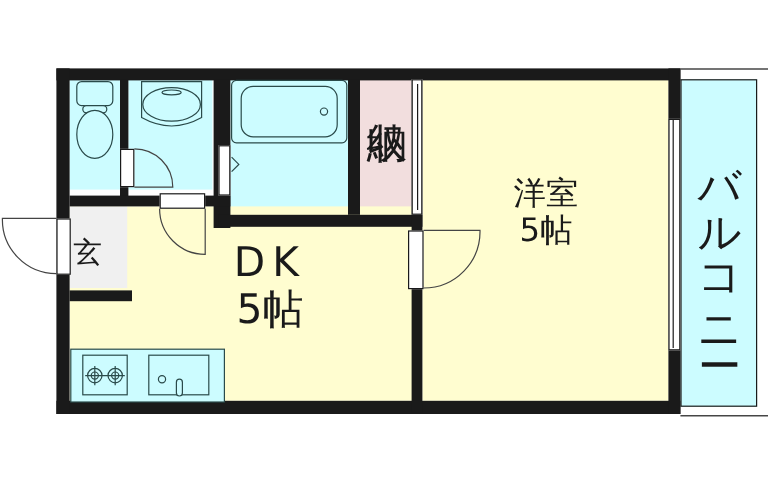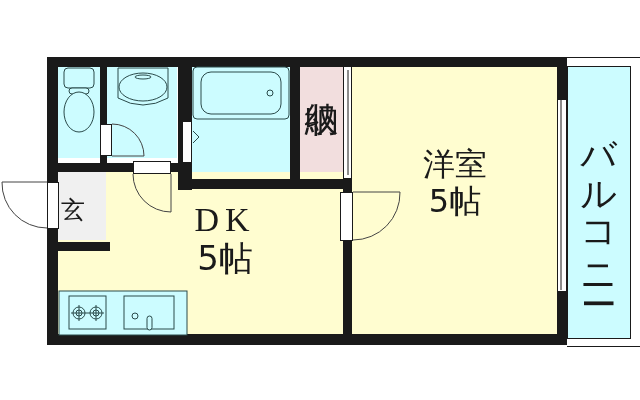--- a/index.html
+++ b/index.html
@@ -95,7 +95,7 @@
 <div class="label" style="left:300px;top:76px;width:43px;font-size:34px;line-height:44px;">
   <div style="writing-mode:vertical-rl;margin:0 auto;">収納</div>
 </div>
-<div class="label" style="left:390px;top:146px;width:130px;font-size:32px;">
+<div class="label" style="left:390px;top:146px;width:130px;font-size:27px;">
   <div>洋室</div>
   <div>5帖</div>
 </div>

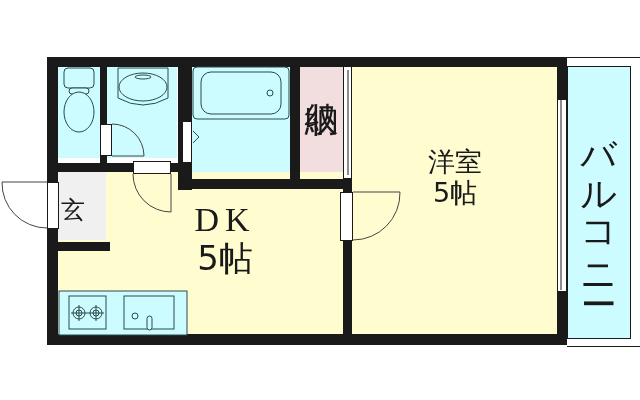--- a/index.html
+++ b/index.html
@@ -100,7 +100,7 @@
   <div>5帖</div>
 </div>
 <div class="label" style="left:160px;top:200px;width:130px;font-size:34px;">
-  <div style="letter-spacing:6px;font-family:Liberation Serif, serif;">DK</div>
+  <div style="letter-spacing:6px;">DK</div>
   <div>5帖</div>
 </div>
 <div class="label" style="left:58px;top:197px;width:30px;font-size:24px;">玄</div>

